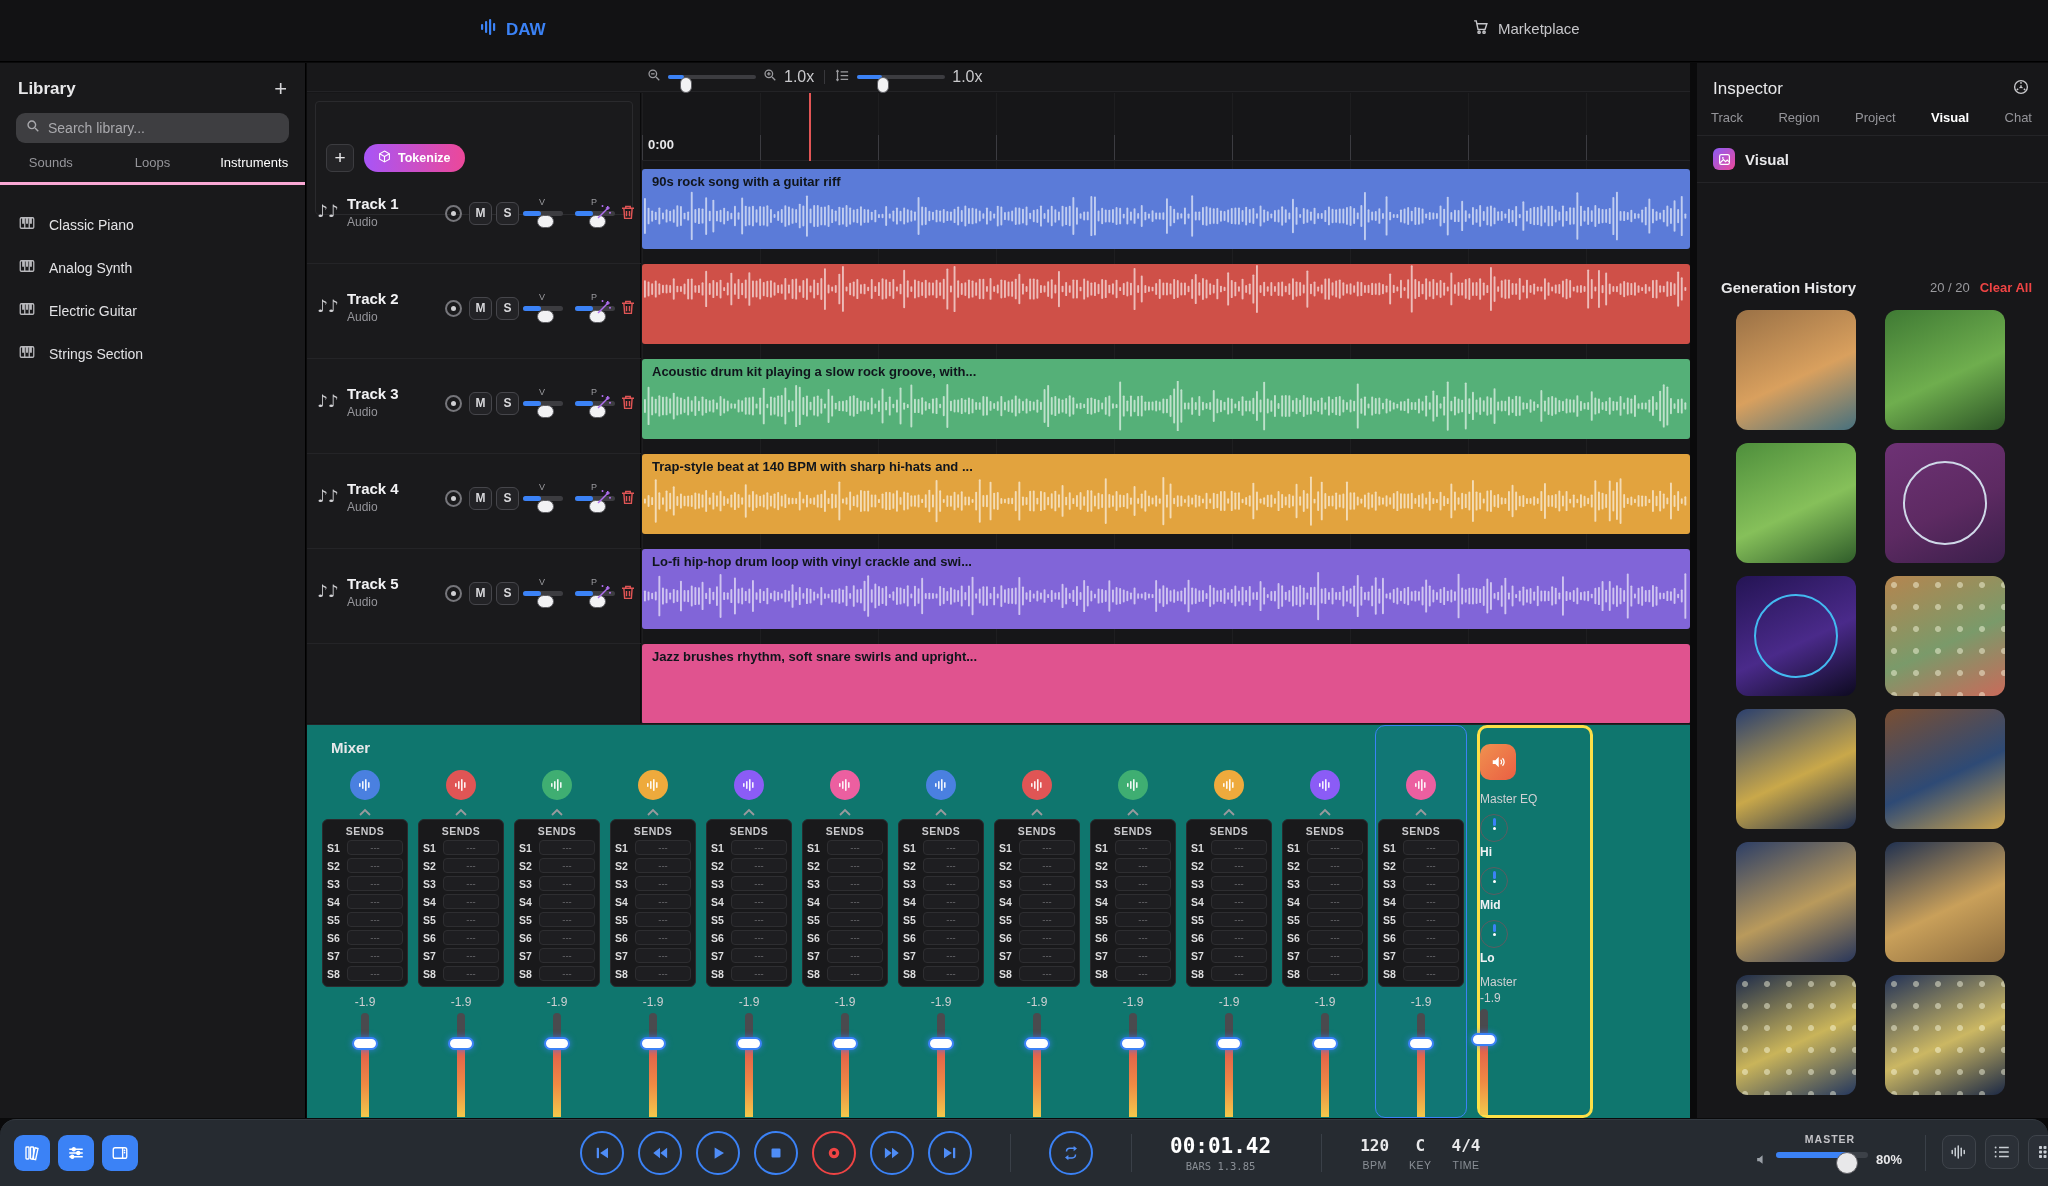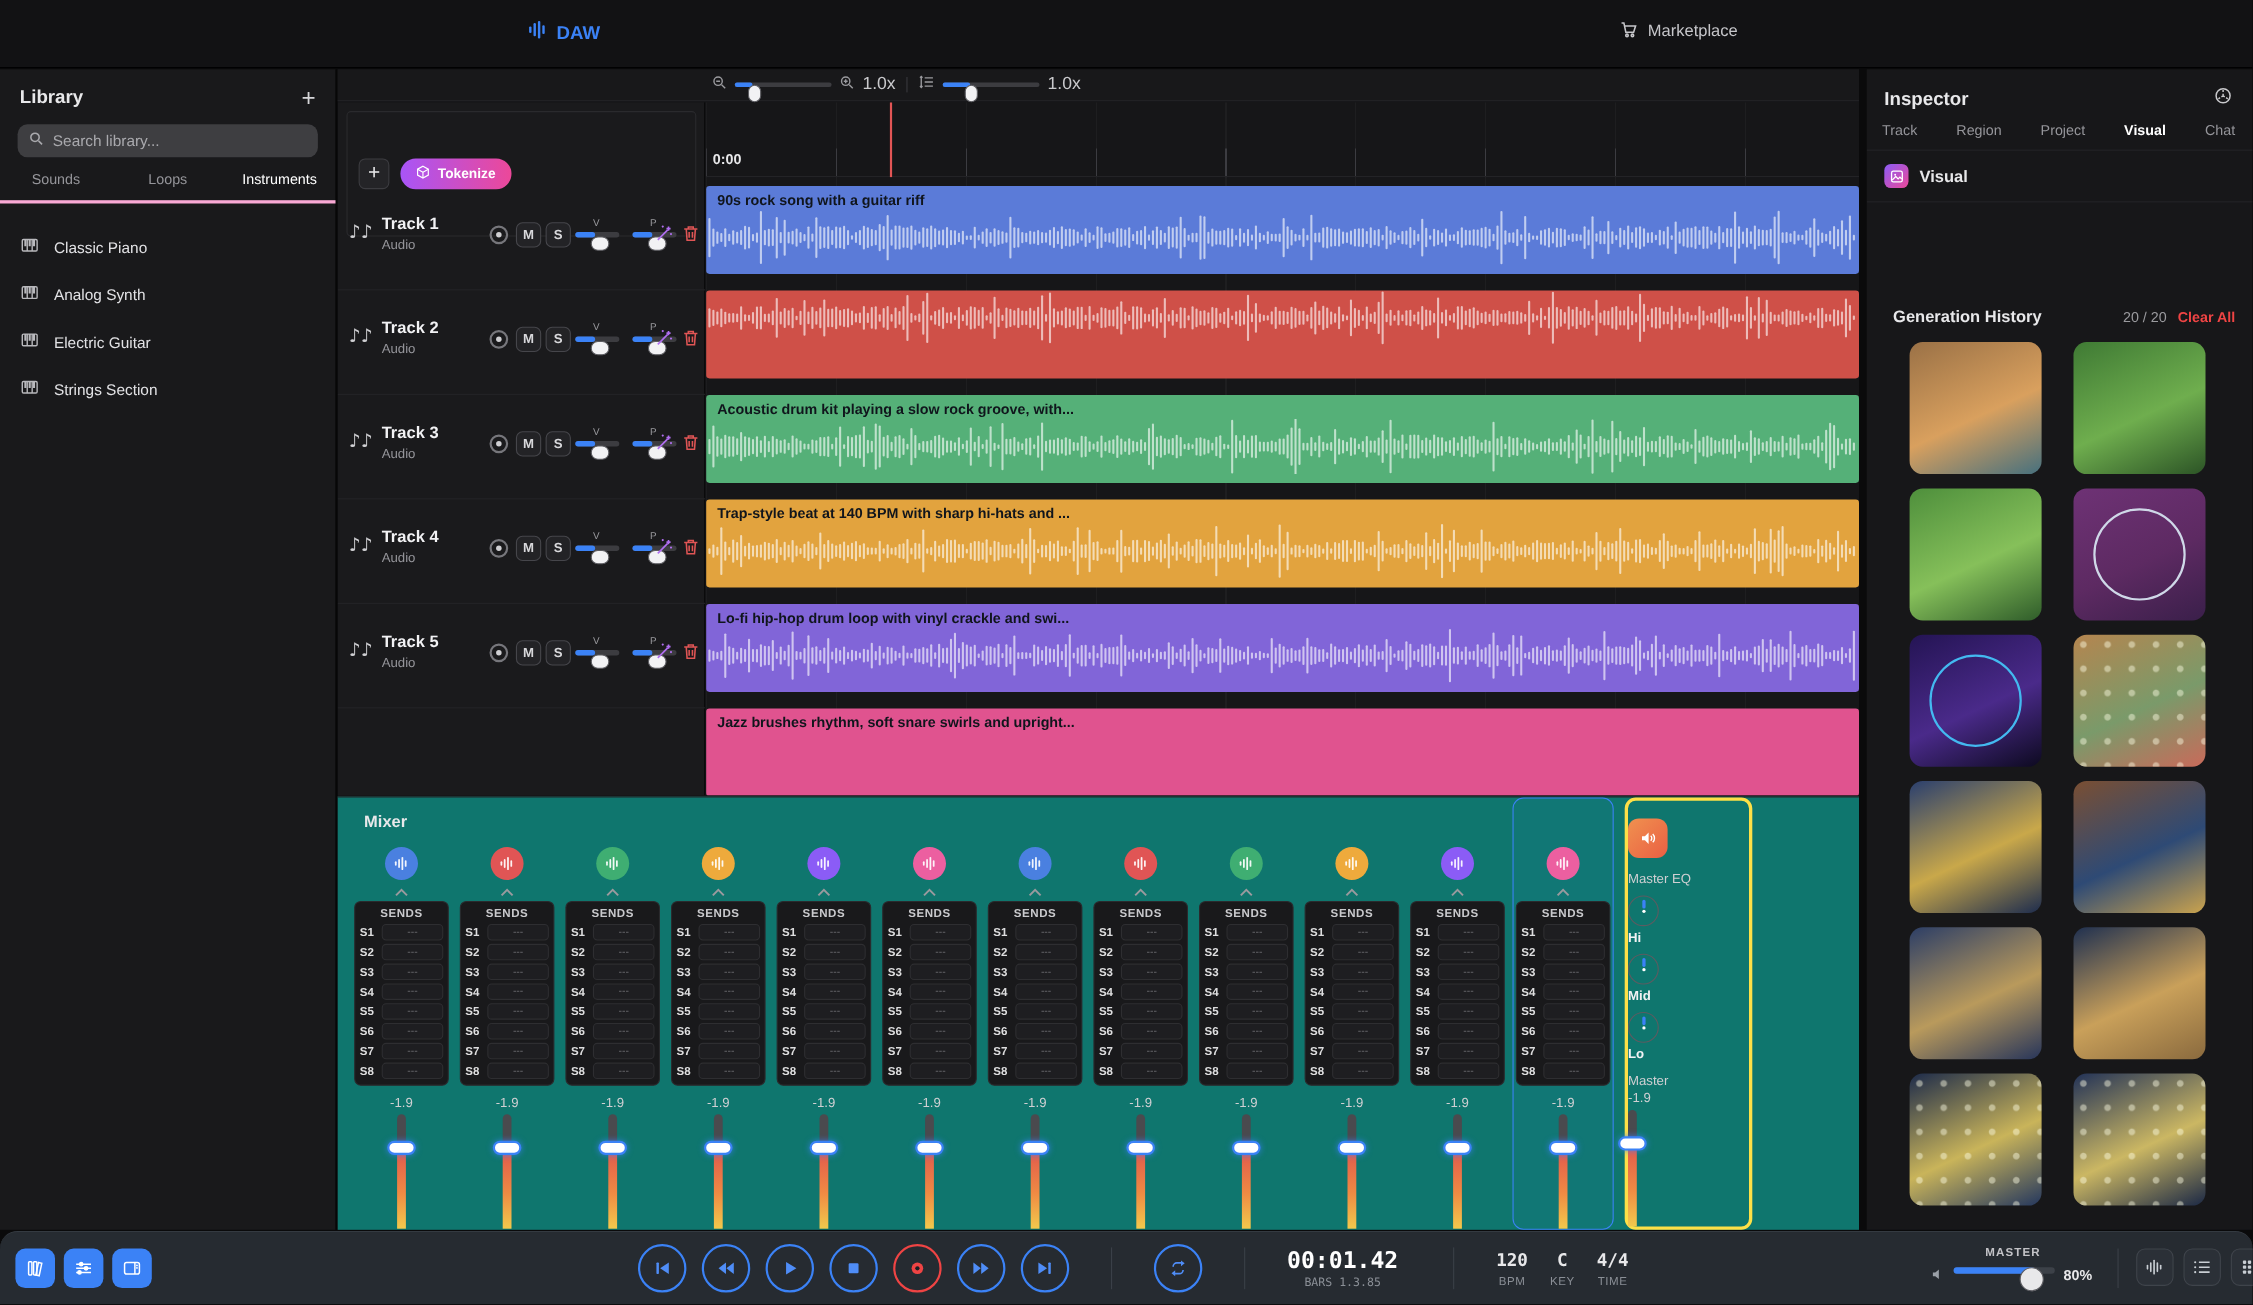--- a/index.html
+++ b/index.html
@@ -109,7 +109,7 @@
 
   
   .ins-head { display:flex; justify-content:space-between; align-items:center; padding:15px 18px 10px 16px; }
-  .ins-title { font-size:17px; font-weight:bold; }
+  .ins-title { font-size:17px; font-weight:normal; }
   .ins-tabs { display:flex; justify-content:space-between; padding:0 16px 10px 14px; border-bottom:1px solid #242427; }
   .ins-tab { font-size:13px; color:#95959a; cursor:pointer; }
   .ins-tab.active { color:#fff; font-weight:bold; }

